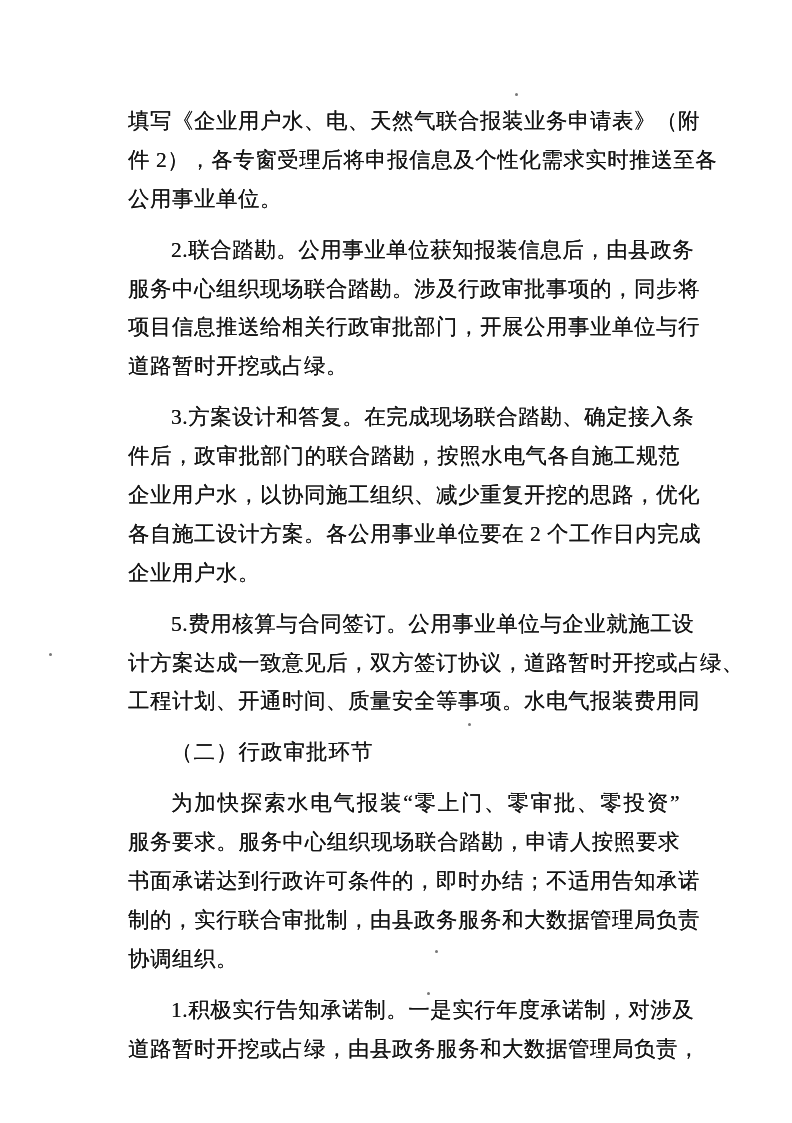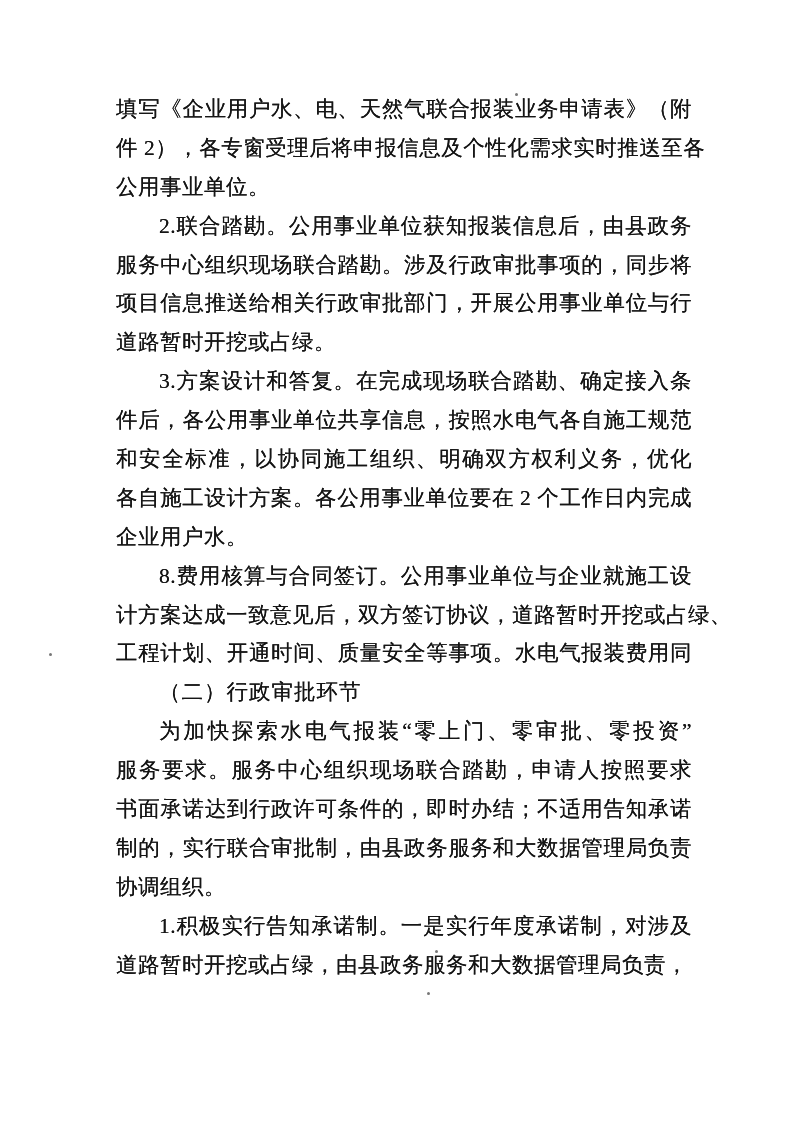--- a/index.html
+++ b/index.html
@@ -24,7 +24,7 @@
     width: 576px;
   }
   .paragraph {
-    margin: 0;
+    margin: 12px;
     padding: 0;
   }
   .line {

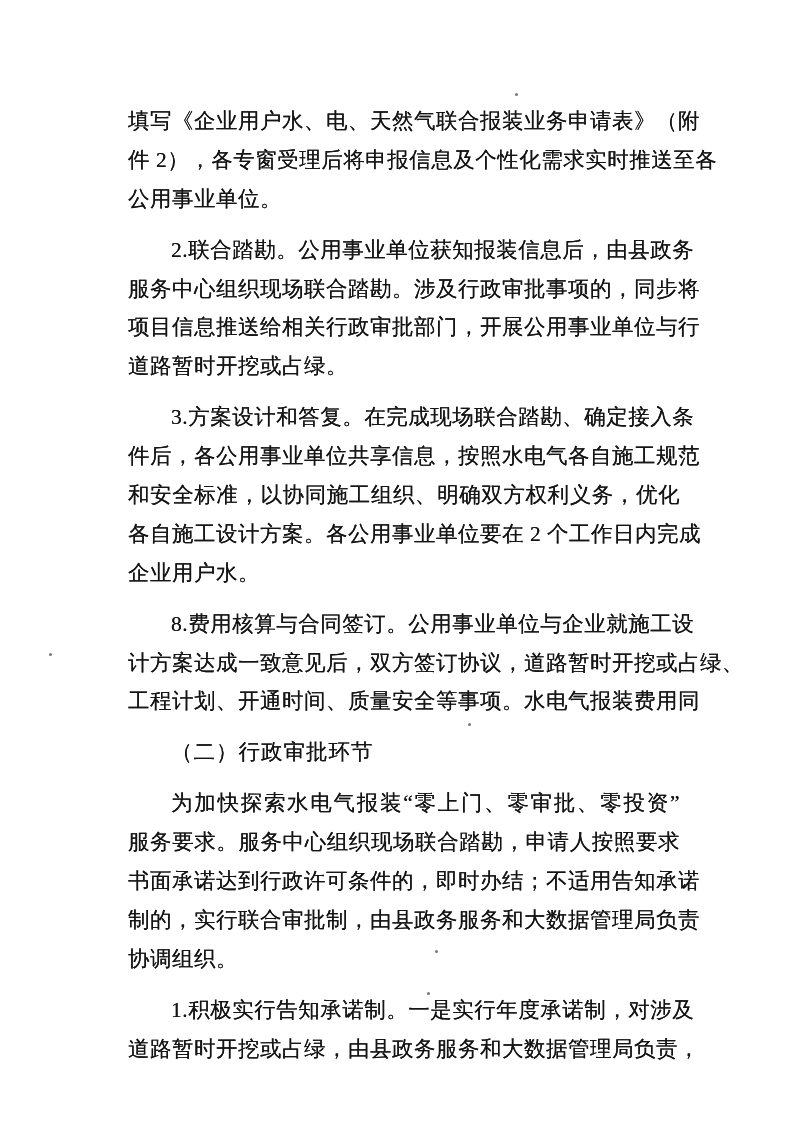--- a/index.html
+++ b/index.html
@@ -78,7 +78,7 @@
       </div>
       <div class="paragraph">
         <div class="line indent">3.方案设计和答复。在完成现场联合踏勘、确定接入条</div>
-        <div class="line">件后，各公用事业单位共享信息，按照水电气各自施工规范</div>
+        <div class="line">件后，政审批部门的联合踏勘，按照水电气各自施工规范</div>
         <div class="line">和安全标准，以协同施工组织、明确双方权利义务，优化</div>
         <div class="line">各自施工设计方案。各公用事业单位要在 2 个工作日内完成</div>
         <div class="line last">企业用户水。</div>

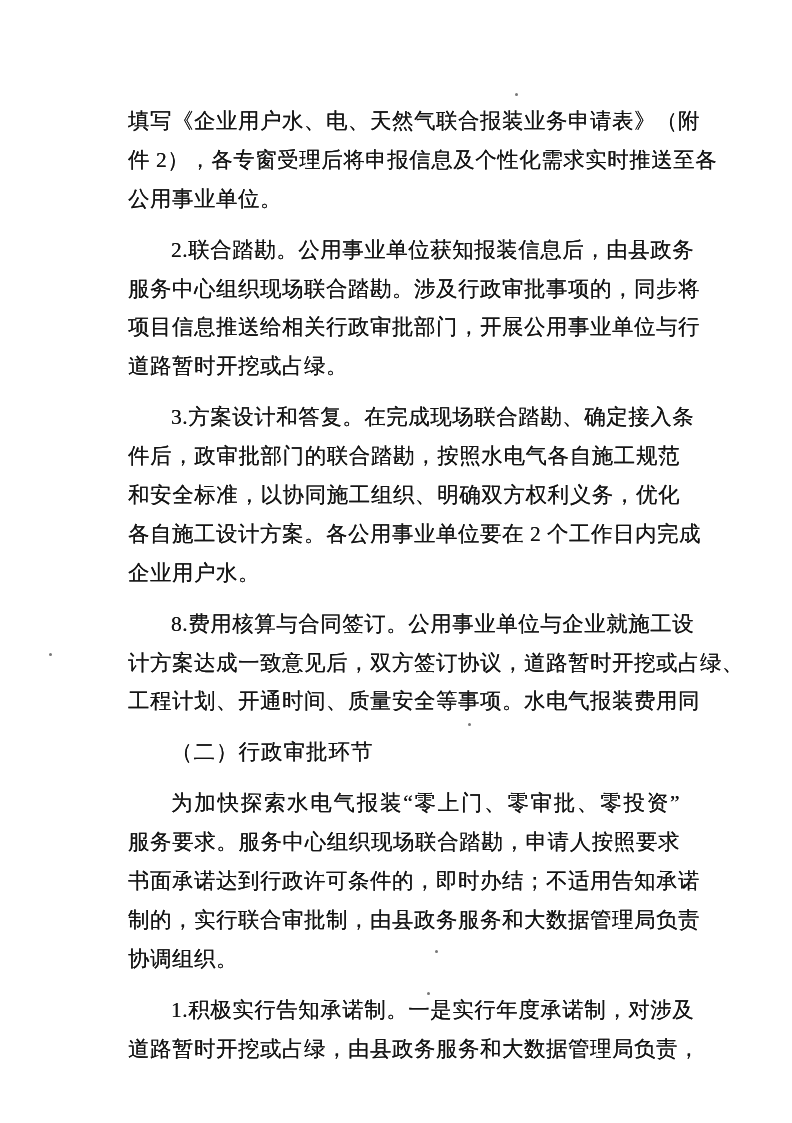--- a/index.html
+++ b/index.html
@@ -79,7 +79,7 @@
       <div class="paragraph">
         <div class="line indent">3.方案设计和答复。在完成现场联合踏勘、确定接入条</div>
         <div class="line">件后，政审批部门的联合踏勘，按照水电气各自施工规范</div>
-        <div class="line">和安全标准，以协同施工组织、明确双方权利义务，优化</div>
+        <div class="line">企业用户水，以协同施工组织、减少重复开挖的思路，优化</div>
         <div class="line">各自施工设计方案。各公用事业单位要在 2 个工作日内完成</div>
         <div class="line last">企业用户水。</div>
       </div>

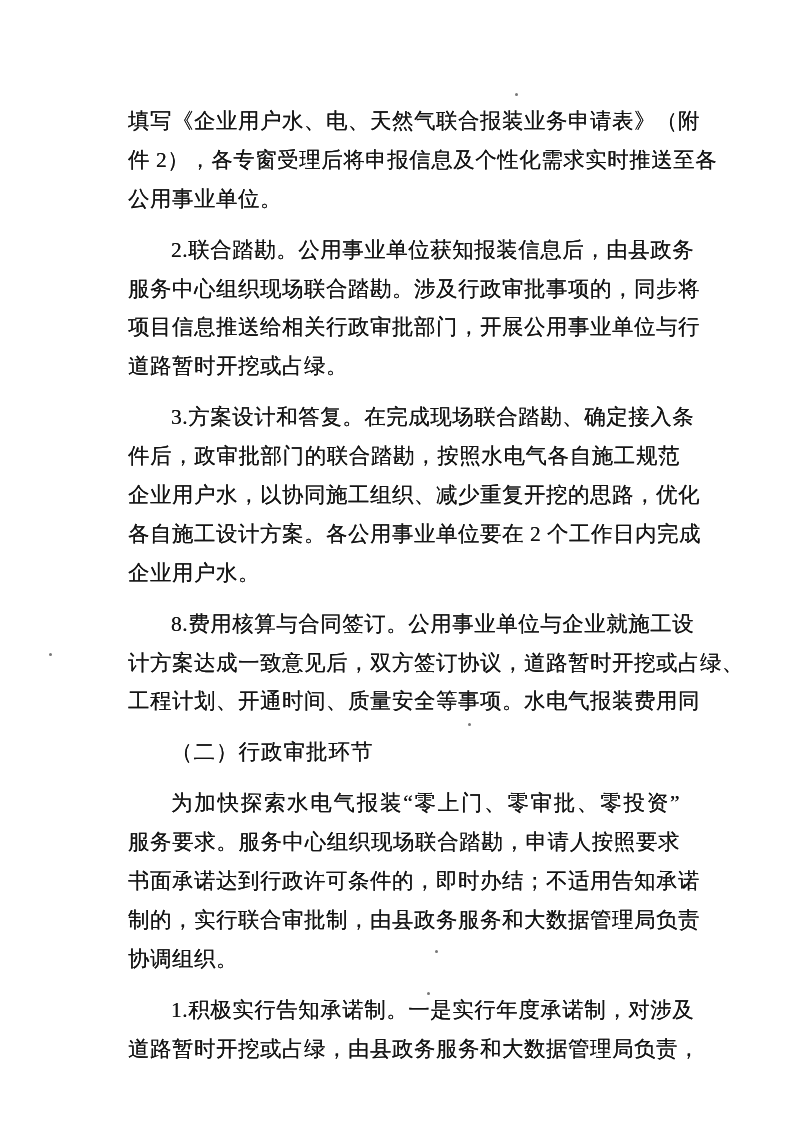--- a/index.html
+++ b/index.html
@@ -84,7 +84,7 @@
         <div class="line last">企业用户水。</div>
       </div>
       <div class="paragraph">
-        <div class="line indent">8.费用核算与合同签订。公用事业单位与企业就施工设</div>
+        <div class="line indent">5.费用核算与合同签订。公用事业单位与企业就施工设</div>
         <div class="line">计方案达成一致意见后，双方签订协议，道路暂时开挖或占绿、</div>
         <div class="line">工程计划、开通时间、质量安全等事项。水电气报装费用同</div>
       </div>

